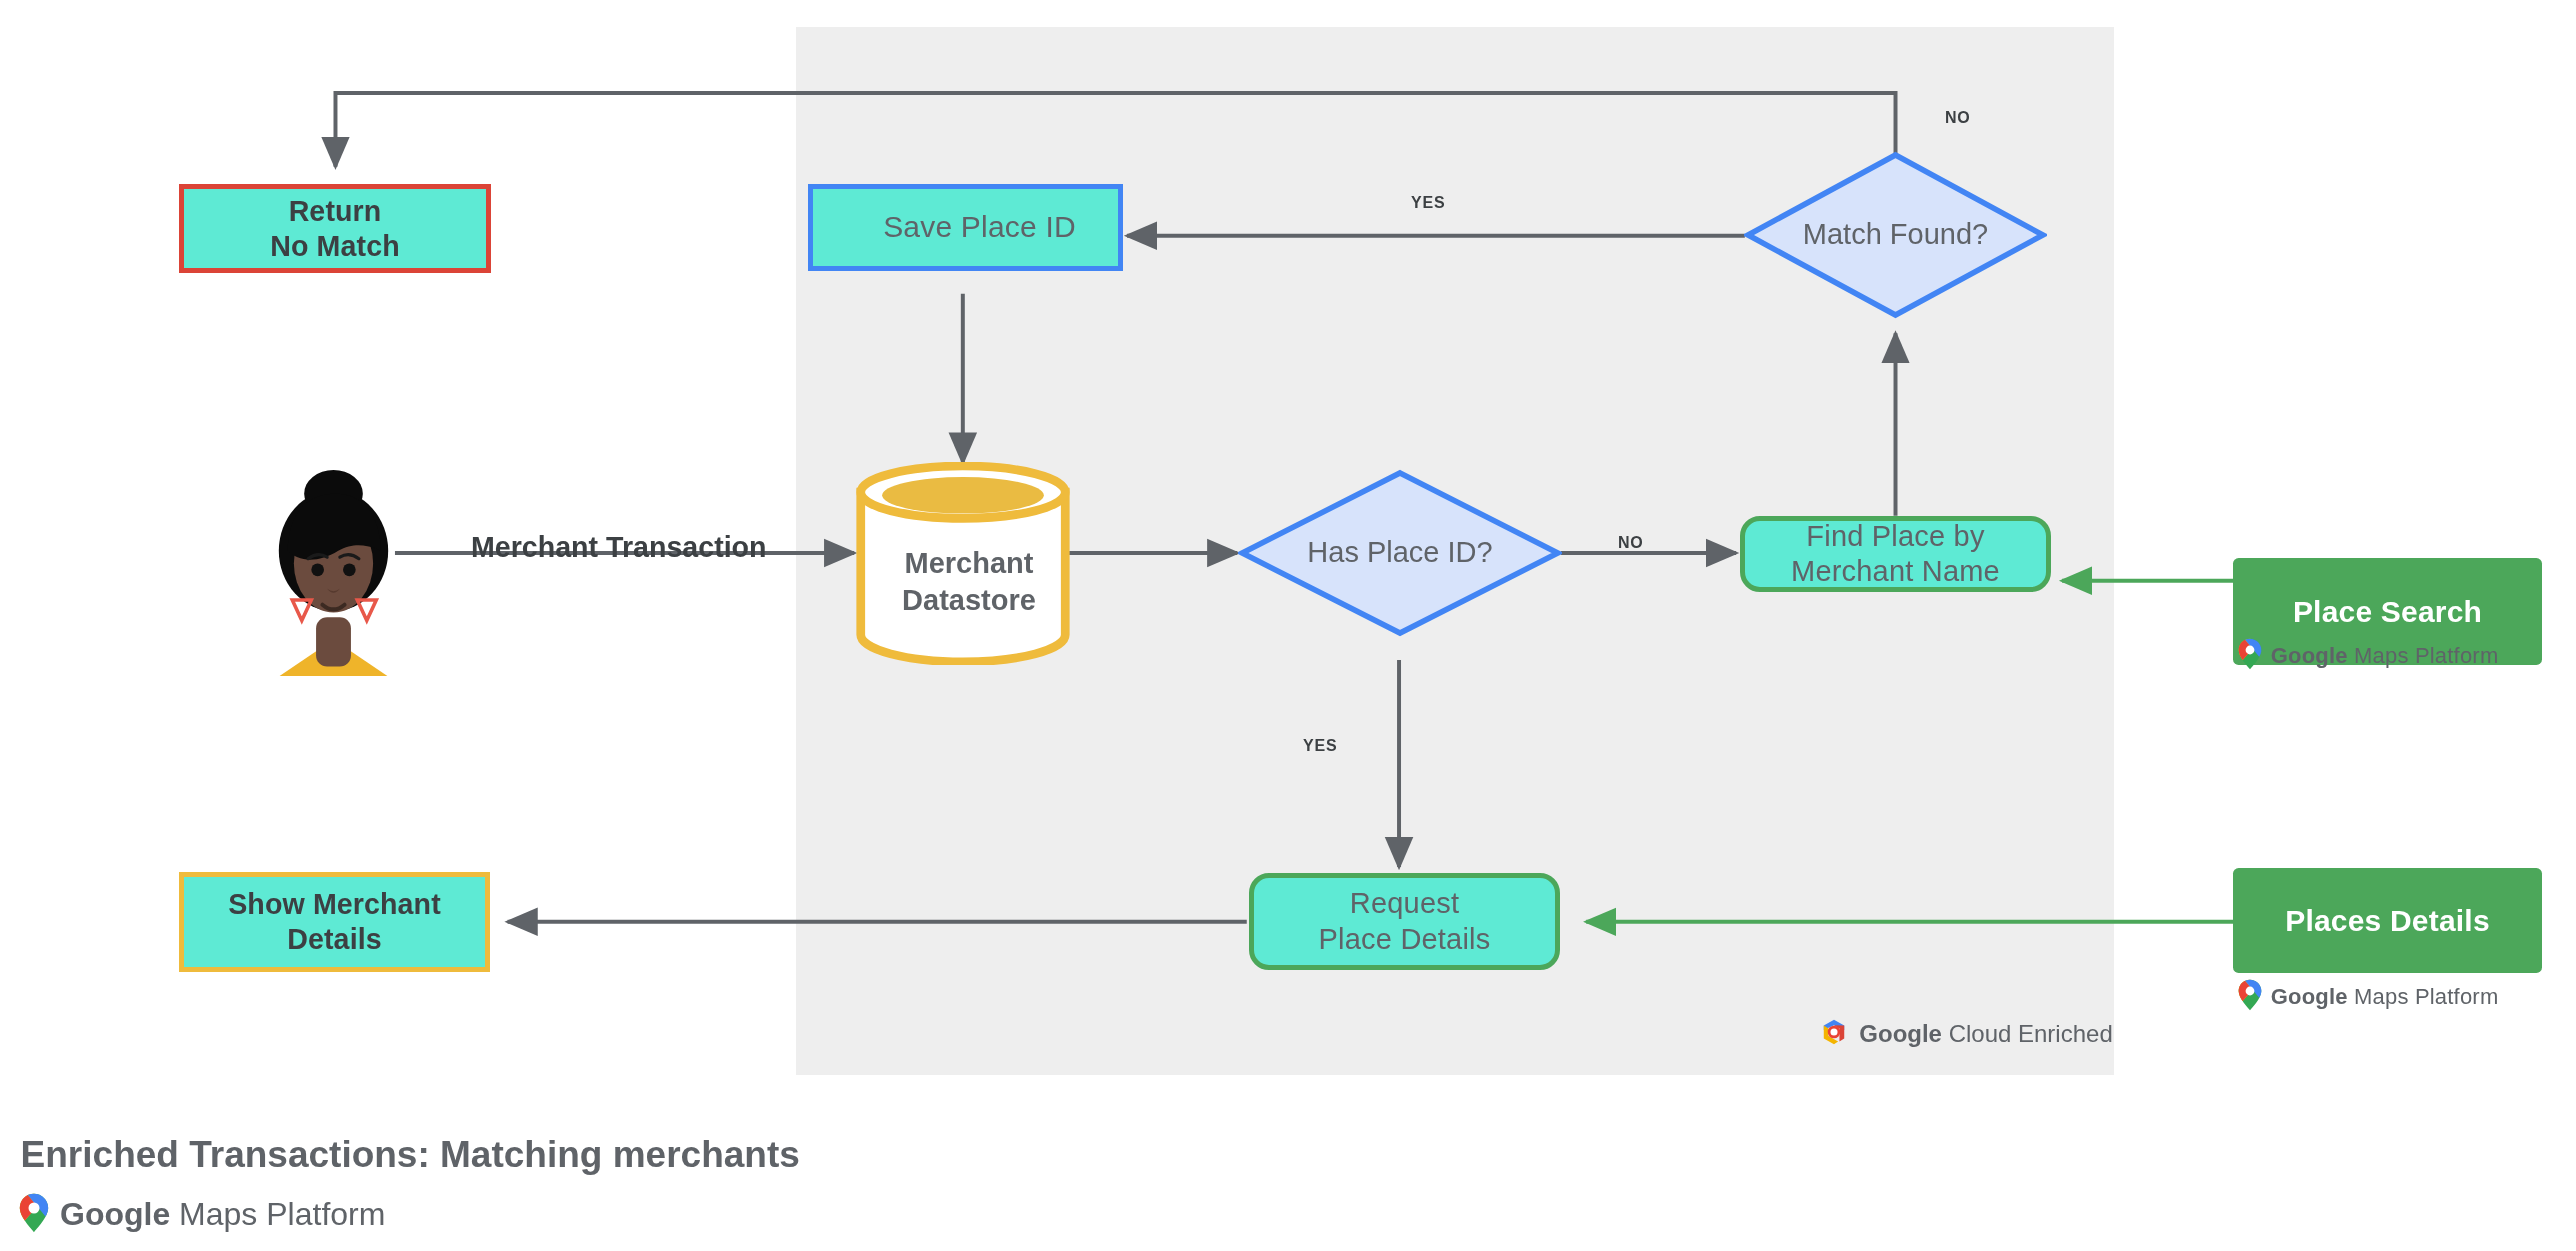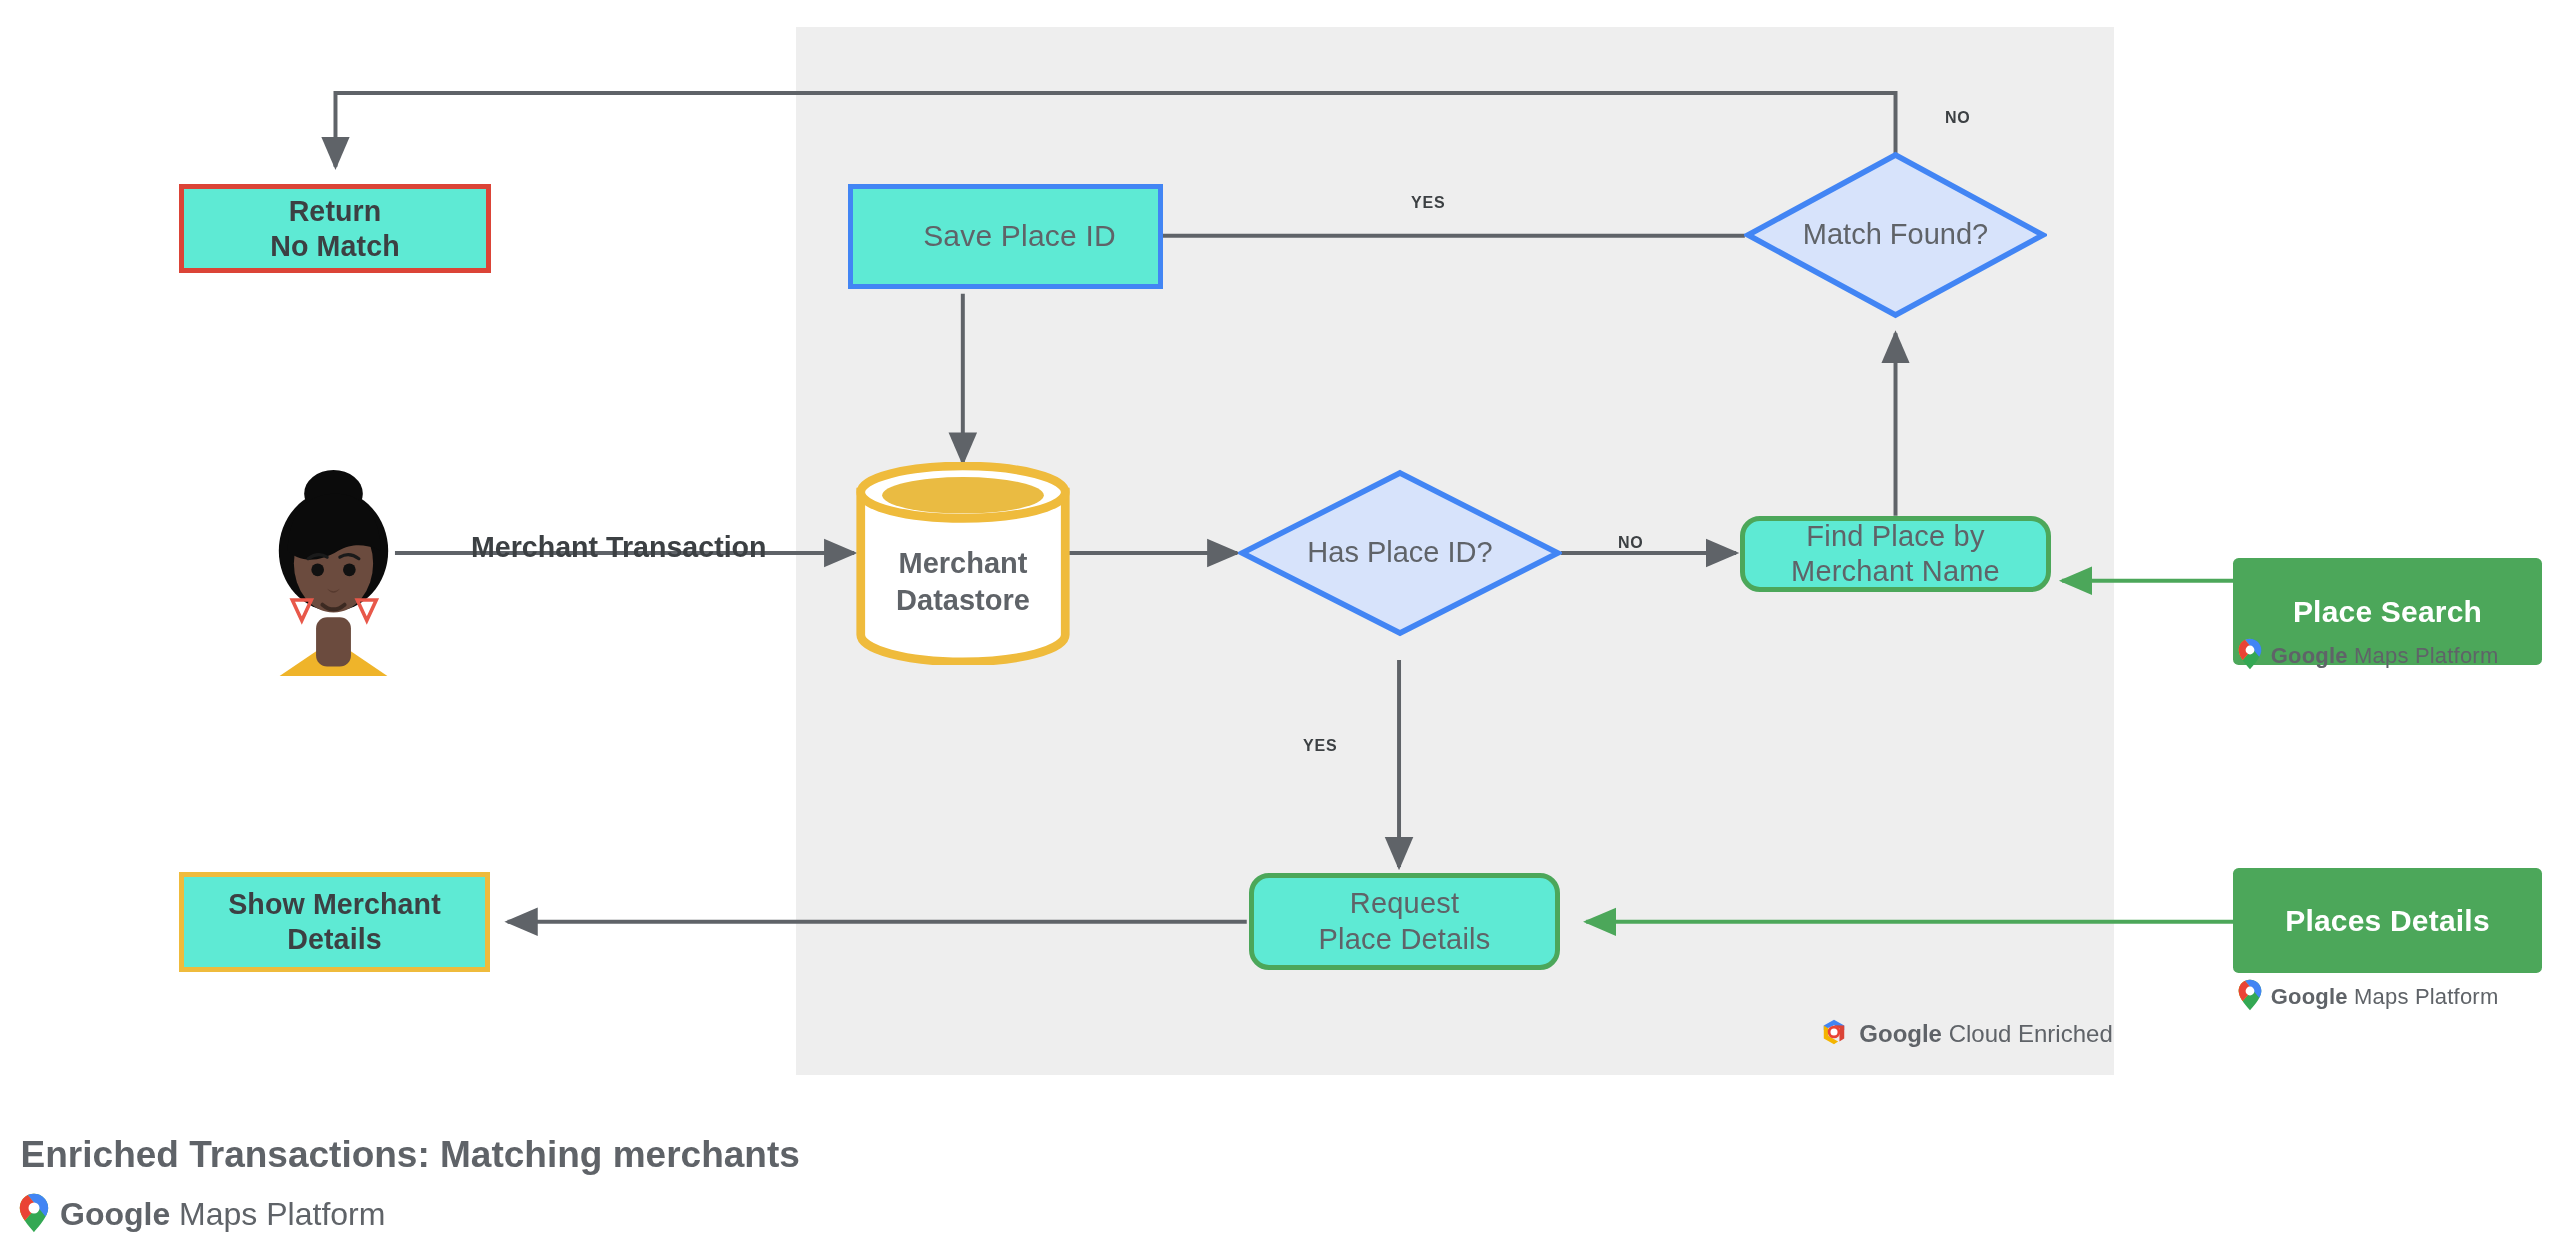--- a/index.html
+++ b/index.html
@@ -163,7 +163,7 @@
     </span>
   </div>
 
-  <div class="node rect blue" style="left:848px;top:184px;width:315px;height:105px;padding-left:28px;">
+  <div class="node rect blue" style="left:808px;top:184px;width:315px;height:87px;padding-left:28px;">
     <span class="label-grey">Save Place ID</span>
   </div>
 

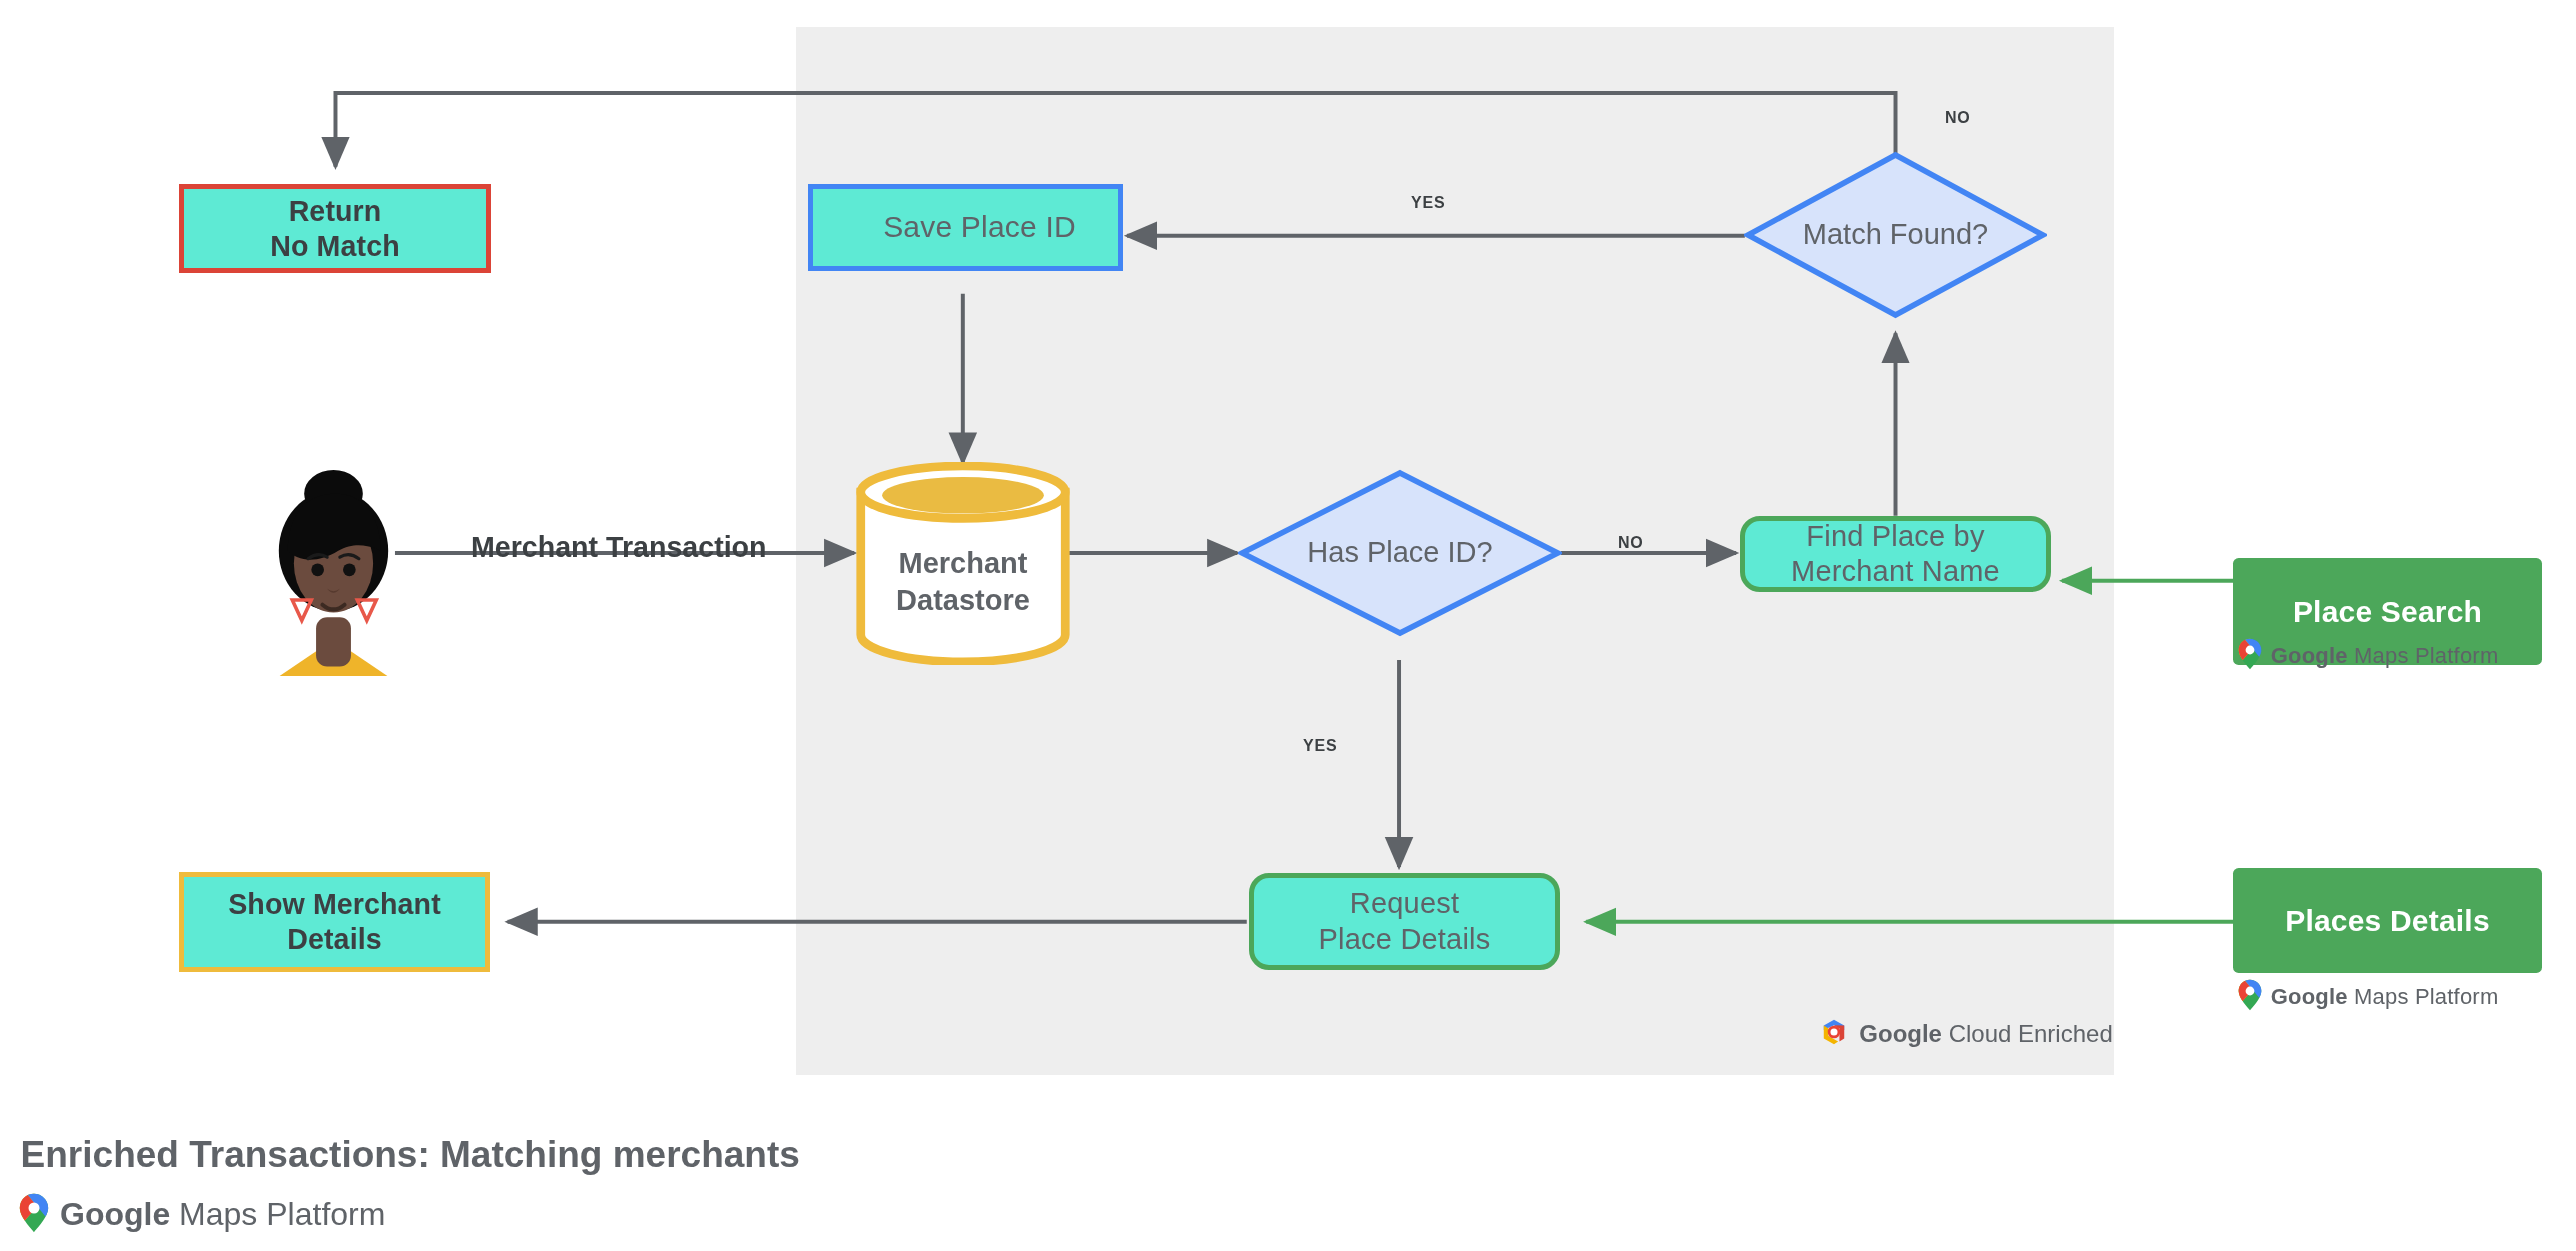--- a/index.html
+++ b/index.html
@@ -41,7 +41,7 @@
     color:#5F6368;font-size:29px;line-height:1.22;}
 
   
-  .cylinder{position:absolute;}
+  .cylinder{position:absolute;padding-left:12px;}
   .cylinder svg{position:absolute;left:0;top:0;}
   .cylinder .cytext{position:absolute;left:0;top:36px;width:100%;height:calc(100% - 36px);
     display:flex;align-items:center;justify-content:center;text-align:center;

